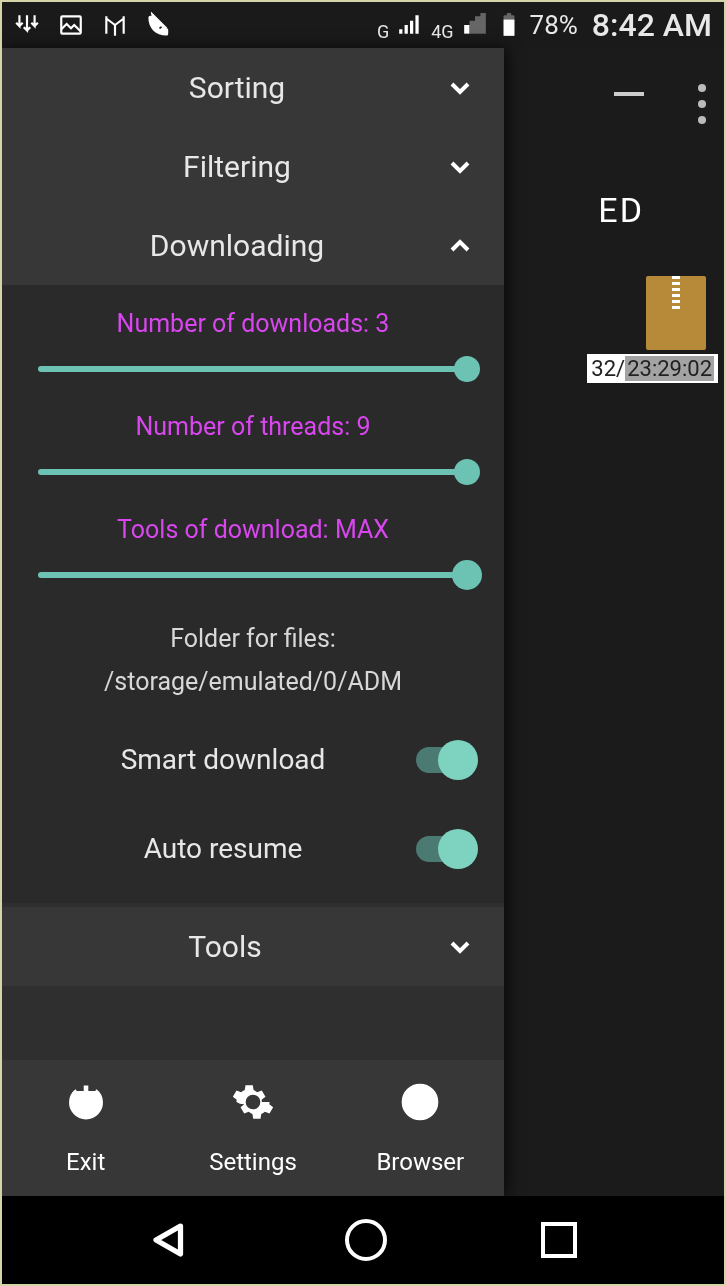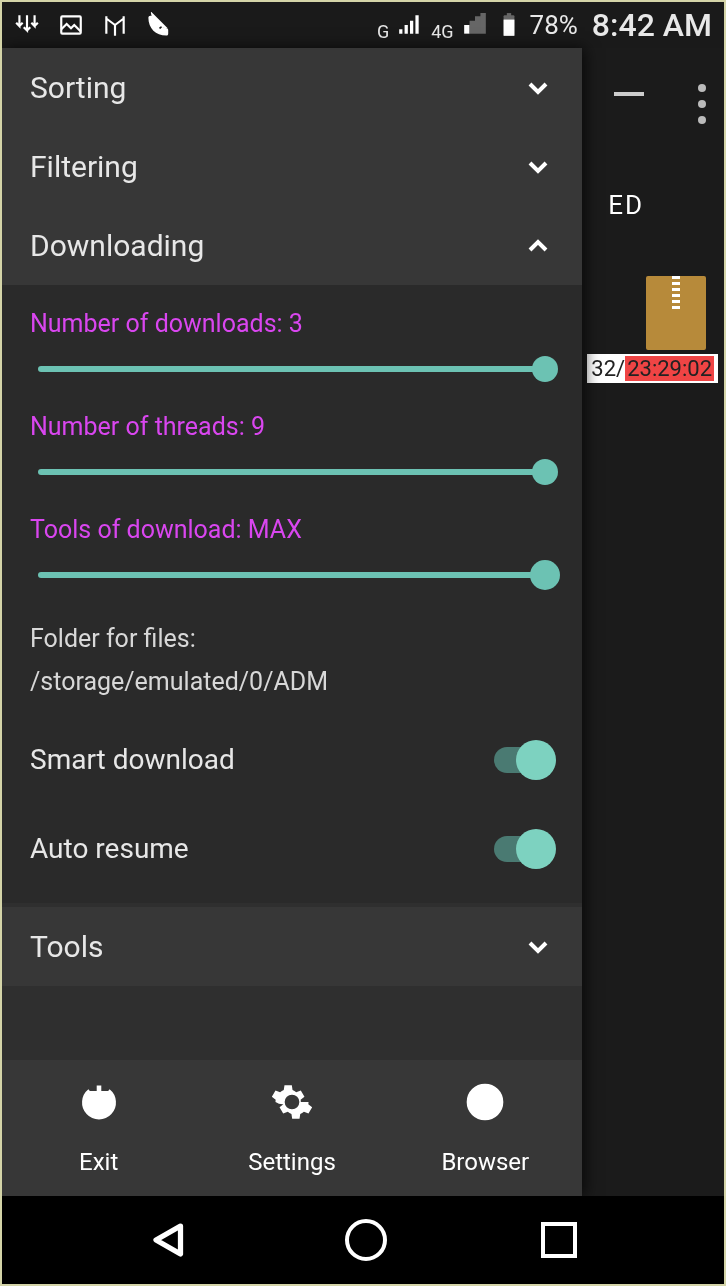--- a/index.html
+++ b/index.html
@@ -26,7 +26,7 @@
 .bg-tstamp .green { background: #ef4444; padding: 0 2px; }
 
 
-.drawer { position: absolute; top: 46px; left: 0; width: 580px; bottom: 88px; background: #2f2f2f; box-shadow: 3px 0 14px rgba(0,0,0,0.7); display: flex; flex-direction: column; }
+.drawer { position: absolute; top: 46px; left: 0; width: 502px; bottom: 88px; background: #2f2f2f; box-shadow: 3px 0 14px rgba(0,0,0,0.7); display: flex; flex-direction: column; text-align: center; }
 .section-row { display: flex; align-items: center; padding: 22px 28px; color: #e7e7e7; font-size: 30px; }
 .section-row.header { background: #373737; }
 .section-row .label { flex: 1; }

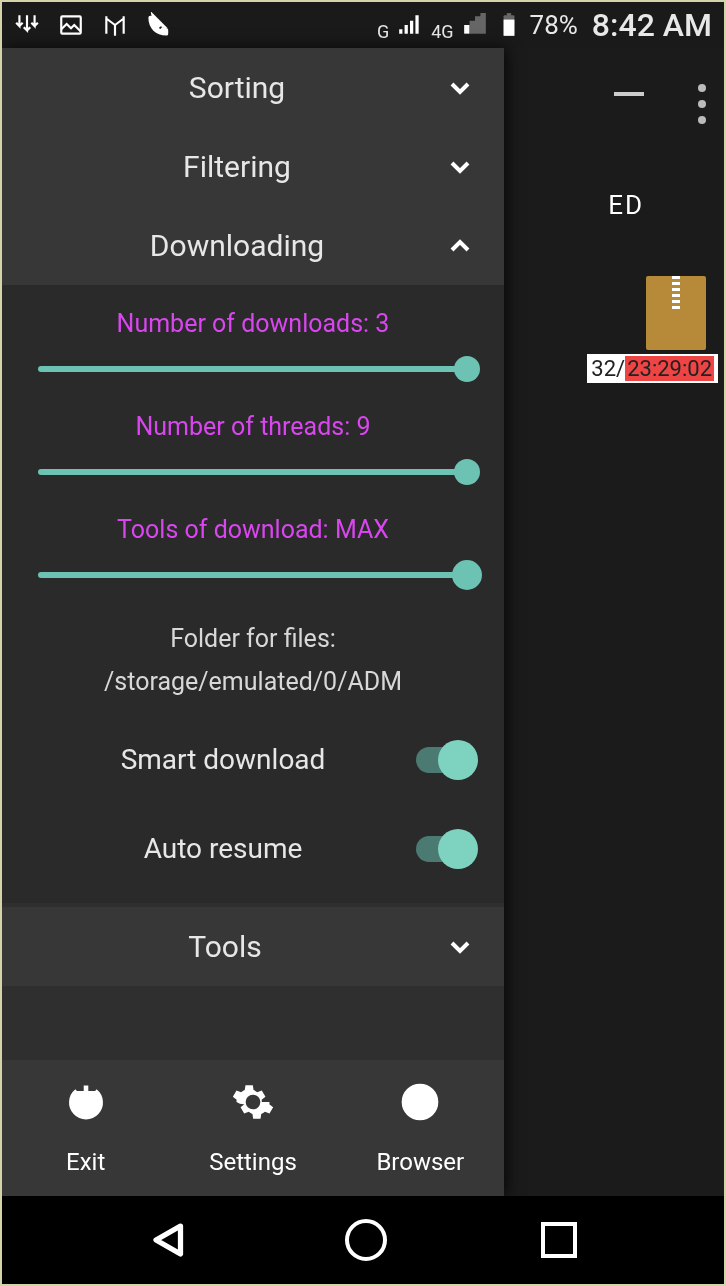--- a/index.html
+++ b/index.html
@@ -19,7 +19,7 @@
 .more-dots { position: absolute; right: 18px; top: 36px; display: flex; flex-direction: column; gap: 8px; }
 .more-dots span { width: 8px; height: 8px; background: #bbb; border-radius: 50%; }
 .bg-dash { position: absolute; right: 80px; top: 44px; width: 30px; height: 4px; background: #ccc; }
-.bg-ed { position: absolute; right: 80px; top: 142px; color: #fff; font-size: 26px; letter-spacing: 2px; margin-left: 39px; }
+.bg-ed { position: absolute; right: 80px; top: 142px; color: #fff; font-size: 34px; letter-spacing: 2px; margin-left: 39px; }
 .bg-zip { position: absolute; right: 18px; top: 228px; width: 60px; height: 74px; background: #b78a3a; border-radius: 2px; }
 .bg-zip::after { content:""; position:absolute; top:0; left:26px; width:8px; height:34px; background: repeating-linear-gradient(#fff 0 3px, #b78a3a 3px 6px); }
 .bg-tstamp { position: absolute; right: 6px; top: 306px; background: #fff; color: #222; font-size: 22px; padding: 2px 4px; }

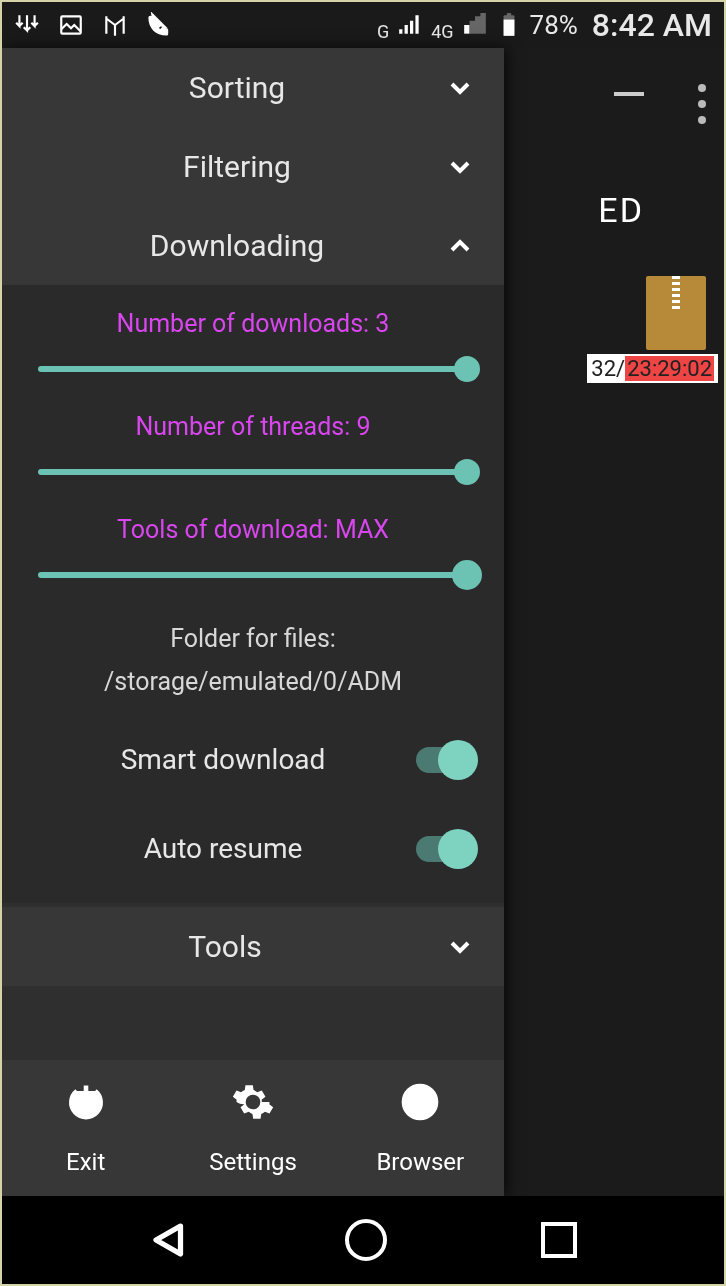--- a/index.html
+++ b/index.html
@@ -23,7 +23,7 @@
 .bg-zip { position: absolute; right: 18px; top: 228px; width: 60px; height: 74px; background: #b78a3a; border-radius: 2px; }
 .bg-zip::after { content:""; position:absolute; top:0; left:26px; width:8px; height:34px; background: repeating-linear-gradient(#fff 0 3px, #b78a3a 3px 6px); }
 .bg-tstamp { position: absolute; right: 6px; top: 306px; background: #fff; color: #222; font-size: 22px; padding: 2px 4px; }
-.bg-tstamp .green { background: #ef4444; padding: 0 2px; }
+.bg-tstamp .green { background: #a3a3a3; padding: 0 2px; }
 
 
 .drawer { position: absolute; top: 46px; left: 0; width: 502px; bottom: 88px; background: #2f2f2f; box-shadow: 3px 0 14px rgba(0,0,0,0.7); display: flex; flex-direction: column; text-align: center; }

